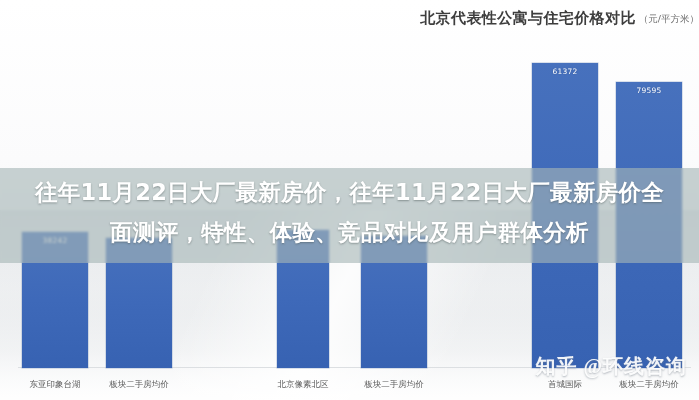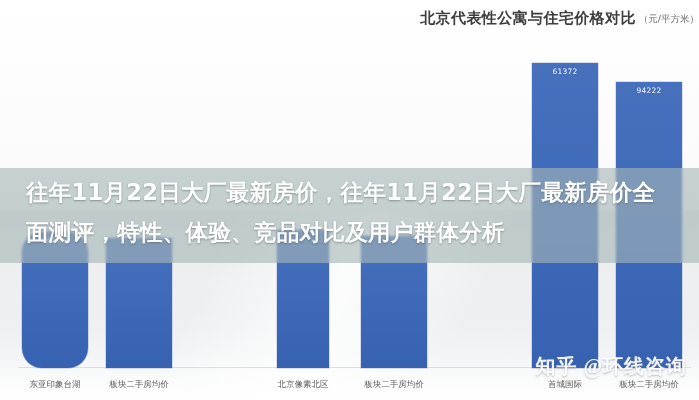--- a/index.html
+++ b/index.html
@@ -124,7 +124,7 @@
     </div>
 
     <div class="bar" style="left:598px;width:66px;height:286px;">
-      <span class="val">94222</span>
+      <span class="val">79595</span>
       <span class="xlabel">板块二手房均价</span>
     </div>
   </div>

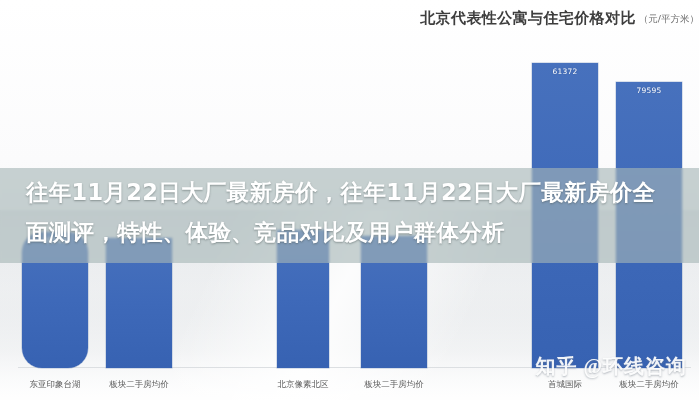--- a/index.html
+++ b/index.html
@@ -69,6 +69,7 @@
   .overlay-text{
     position:absolute;left:0;right:0;top:172px;
     padding:0 26px;box-sizing:border-box;
+    text-align:center;
     color:#ffffff;font-weight:bold;font-size:22.5px;line-height:40px;
     letter-spacing:.3px;
     text-shadow:0 1px 2px rgba(60,70,70,.45);

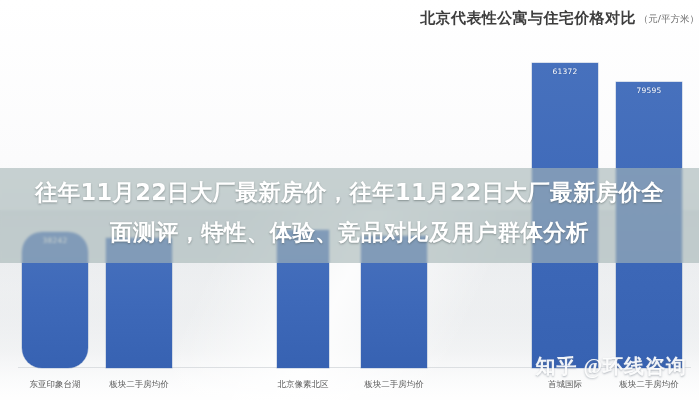--- a/index.html
+++ b/index.html
@@ -99,7 +99,7 @@
   <div class="plot">
     <div class="baseline"></div>
 
-    <div class="bar" style="left:4px;width:66px;height:136px;border-radius:20px;">
+    <div class="bar" style="left:4px;width:66px;height:136px;">
       <span class="val">38242</span>
       <span class="xlabel">东亚印象台湖</span>
     </div>

